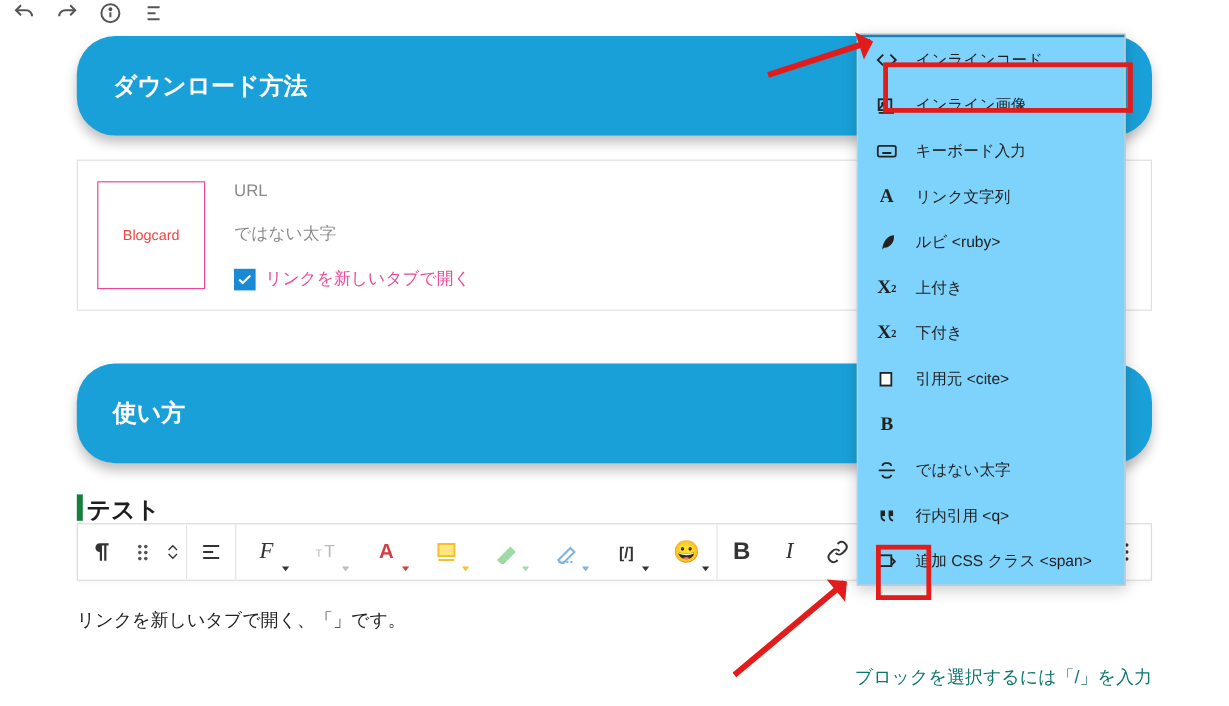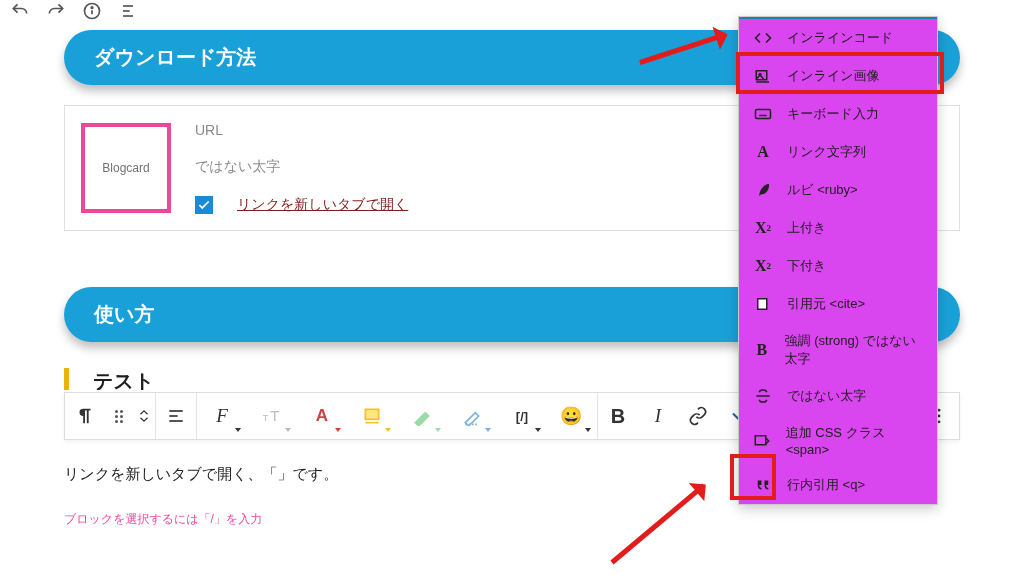--- a/index.html
+++ b/index.html
@@ -86,9 +86,9 @@
 
     .dropdown {
       position: absolute;
-      top: 16px; right: 86px;
-      width: 200px;
-      background: #d946ef;
+      top: 28px; right: 86px;
+      width: 224px;
+      background: #7dd3fc;
       border: 1px solid #ccc;
       box-shadow: 0 4px 12px rgba(0,0,0,.2);
       z-index: 40;

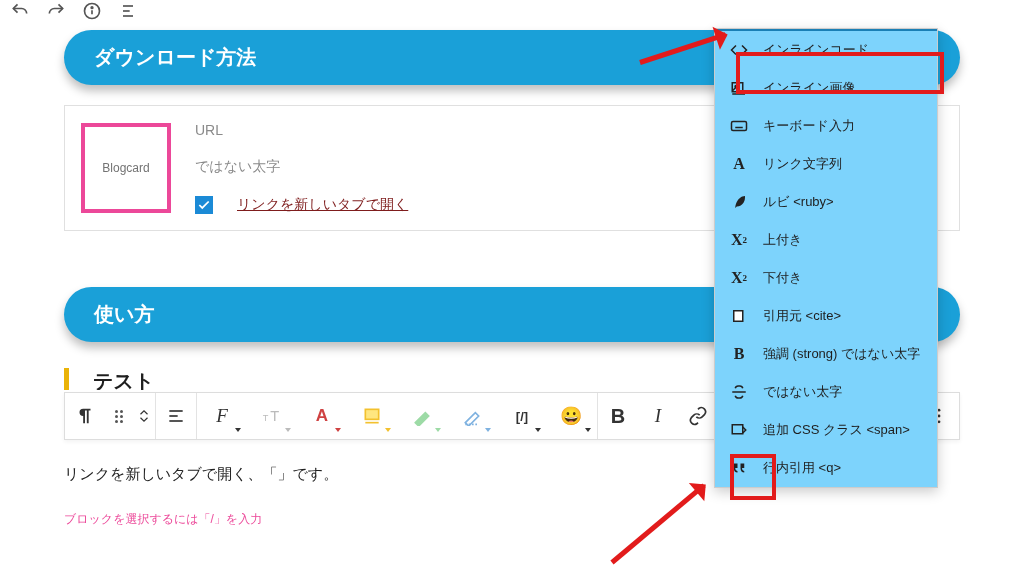--- a/index.html
+++ b/index.html
@@ -21,7 +21,7 @@
     .heading-blue {
       background: #1aa0d8;
       border-radius: 32px;
-      padding: 14px 30px;
+      padding: 28px 30px;
       color: #fff;
       font-size: 20px;
       font-weight: 700;

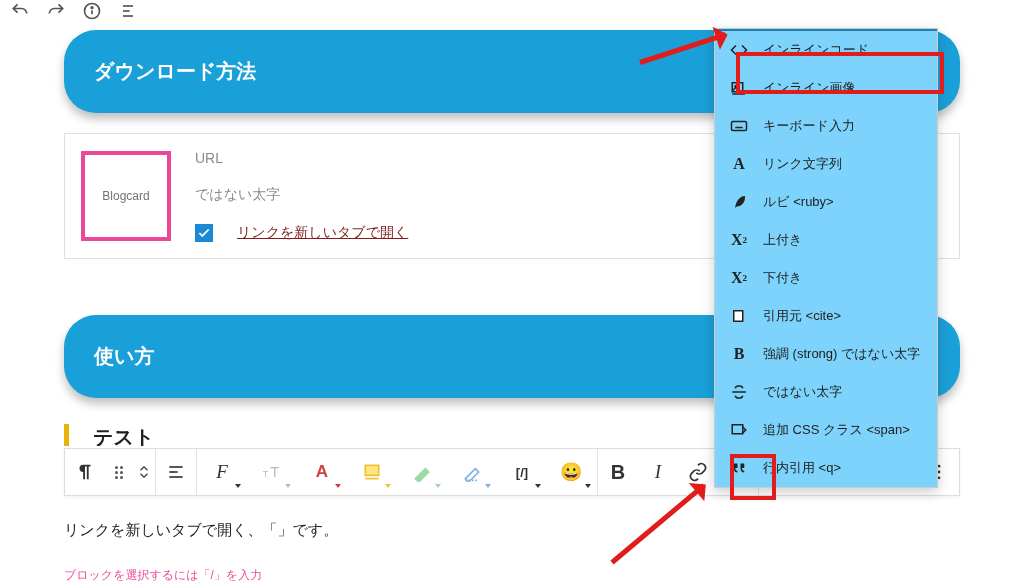--- a/index.html
+++ b/index.html
@@ -41,9 +41,9 @@
     }
     .blogcard-thumb {
       width: 90px; height: 90px;
-      border: 4px solid #ec4899;
+      border: 1px solid #ec4899;
       display: flex; align-items: center; justify-content: center;
-      color: #737373; font-size: 12px;
+      color: #ef4444; font-size: 12px;
     }
     .blogcard-fields { flex: 1; display: flex; flex-direction: column; gap: 20px; }
     .blogcard-fields .fld { font-size: 14px; color: #8a8a8a; }

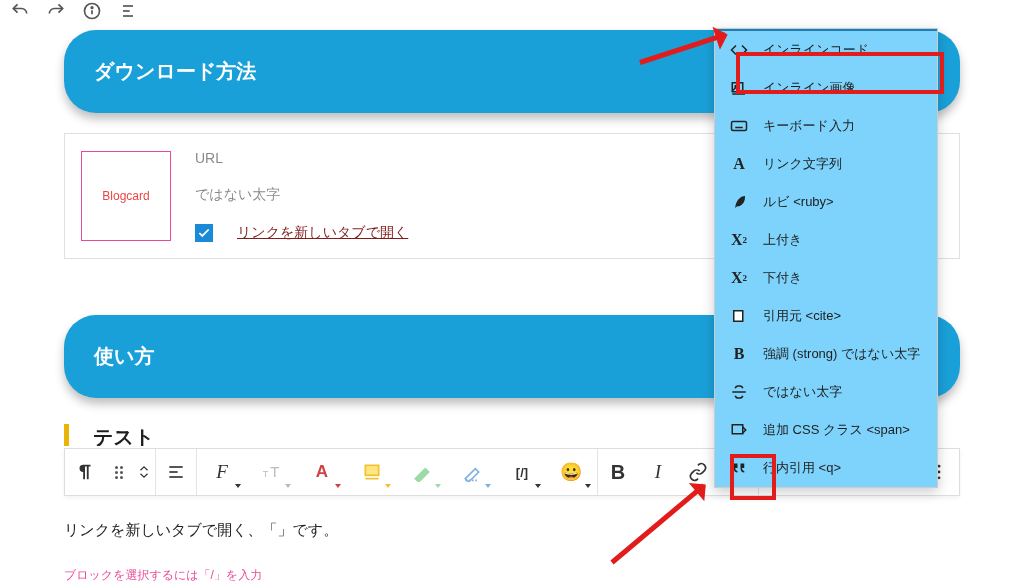--- a/index.html
+++ b/index.html
@@ -47,7 +47,7 @@
     }
     .blogcard-fields { flex: 1; display: flex; flex-direction: column; gap: 20px; }
     .blogcard-fields .fld { font-size: 14px; color: #8a8a8a; }
-    .checkbox-row { display: flex; align-items: center; gap: 24px; font-size: 14px; color: #7f1d1d; text-decoration: underline; }
+    .checkbox-row { display: flex; align-items: center; gap: 8px; font-size: 14px; color: #ec4899; }
     .chk { width: 18px; height: 18px; background: #1b8ad6; display: flex; align-items: center; justify-content: center; }
     .chk svg { width: 14px; height: 14px; color: #fff; }
     .testtxt { font-size: 20px; font-weight: 700; margin-top: 26px; margin-bottom: 2px; }

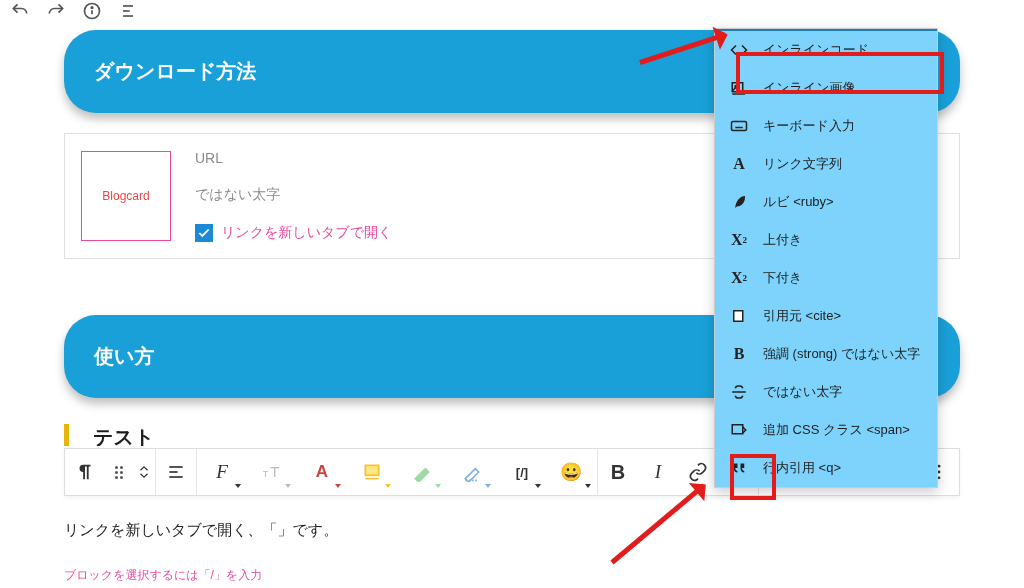--- a/index.html
+++ b/index.html
@@ -28,7 +28,7 @@
       margin: 8px 0 20px 0;
       box-shadow: 0 6px 10px rgba(0,0,0,.25);
     }
-    .heading-blue.h2b { margin-top: 56px; }
+    .heading-blue.h2b { margin-top: 44px; }
     .body-text { font-size: 15px; line-height: 1.8; margin: 6px 0 24px; color: #222; }
     .tiny-text { font-size: 12px; color: #ec4899; margin-top: 20px; }
     .blogcard-wrap {

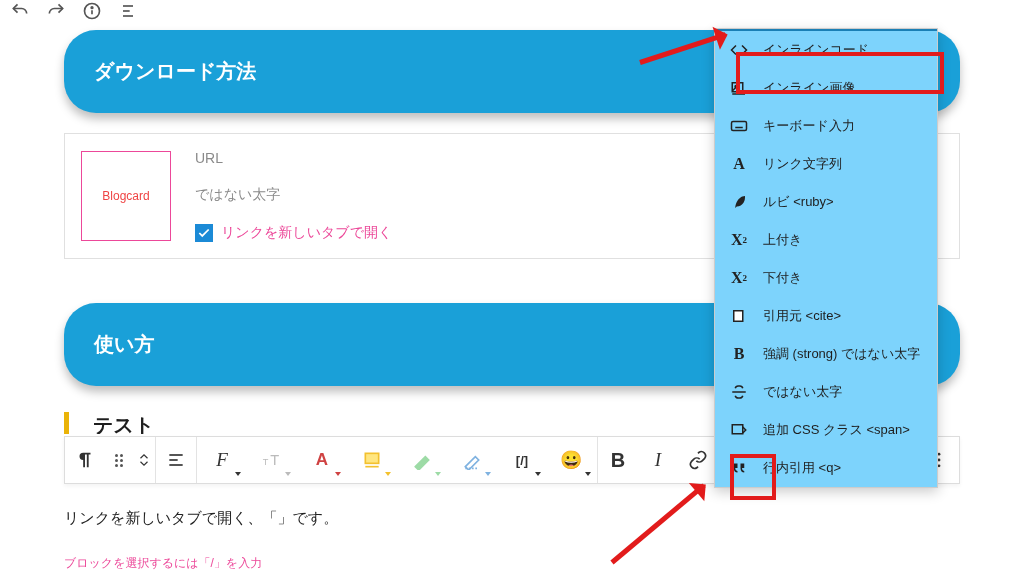--- a/index.html
+++ b/index.html
@@ -379,7 +379,6 @@
   </div>
   <div class="dd-item">
     <span class="dd-icon serif">B</span>
-    <span>強調 (strong) ではない太字</span>
   </div>
   <div class="dd-item">
     <span class="dd-icon">

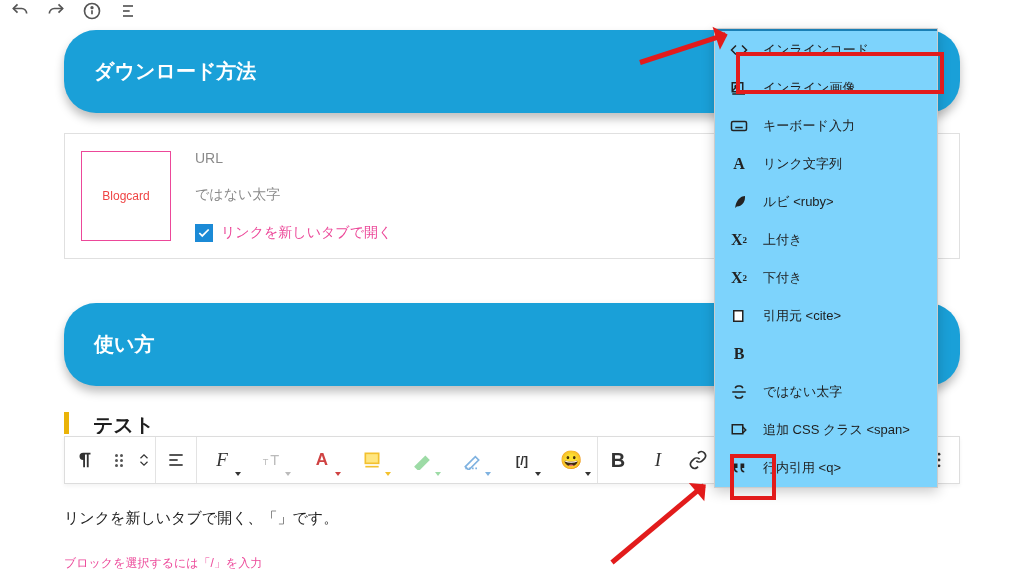--- a/index.html
+++ b/index.html
@@ -194,7 +194,7 @@
     <span>使い方</span>
   </div>
 
-  <div class="testtxt" style="overflow:hidden;height:22px;border-left:5px solid #eab308;padding-left:24px">テスト</div>
+  <div class="testtxt" style="overflow:hidden;height:22px;border-left:5px solid #15803d;padding-left:3px">テスト</div>
 
   <div class="block-toolbar">
     <div class="tb-group">

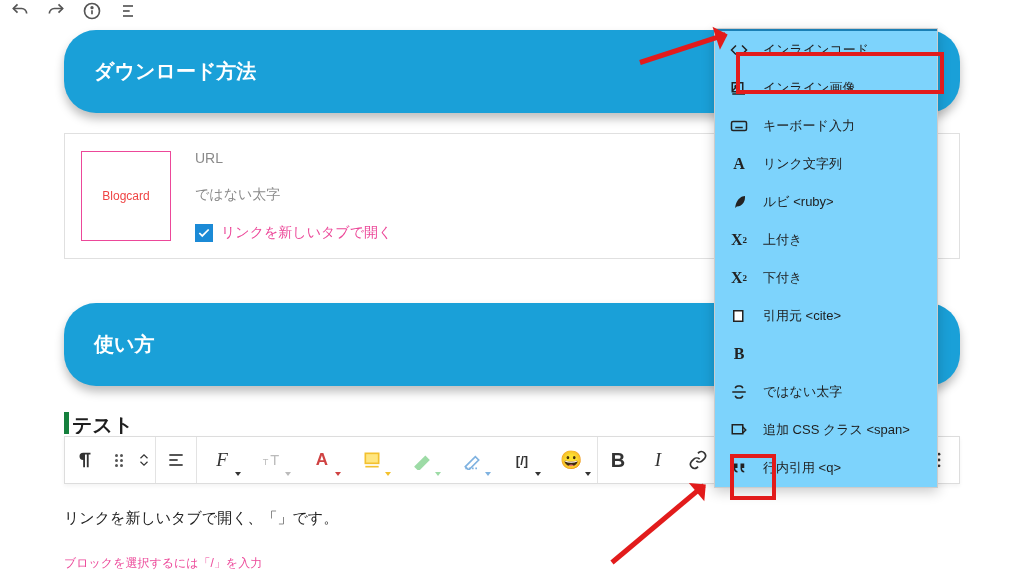--- a/index.html
+++ b/index.html
@@ -392,20 +392,20 @@
   </div>
   <div class="dd-item">
     <span class="dd-icon">
+        <svg width="18" height="18" viewBox="0 0 24 24" fill="currentColor">
+          <path d="M5 6h5v6H7c0 3 2 4 3 4v2c-3 0-5-2-5-6V6zm9 0h5v6h-3c0 3 2 4 3 4v2c-3 0-5-2-5-6V6z"></path>
+        </svg>
+      </span>
+    <span>行内引用 &lt;q&gt;</span>
+  </div>
+  <div class="dd-item">
+    <span class="dd-icon">
         <svg width="18" height="18" viewBox="0 0 24 24" fill="none" stroke="currentColor" stroke-width="2">
           <rect x="3" y="5" width="14" height="12"></rect>
           <polyline points="17 8 21 12 17 16"></polyline>
         </svg>
       </span>
     <span>追加 CSS クラス &lt;span&gt;</span>
-  </div>
-  <div class="dd-item">
-    <span class="dd-icon">
-        <svg width="18" height="18" viewBox="0 0 24 24" fill="currentColor">
-          <path d="M5 6h5v6H7c0 3 2 4 3 4v2c-3 0-5-2-5-6V6zm9 0h5v6h-3c0 3 2 4 3 4v2c-3 0-5-2-5-6V6z"></path>
-        </svg>
-      </span>
-    <span>行内引用 &lt;q&gt;</span>
   </div>
 </div>
 

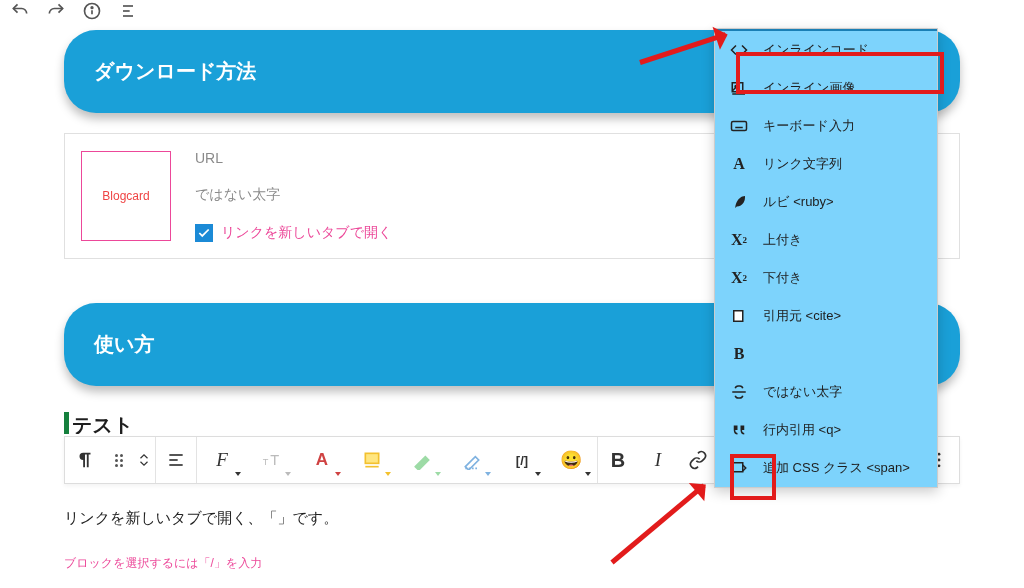--- a/index.html
+++ b/index.html
@@ -30,7 +30,7 @@
     }
     .heading-blue.h2b { margin-top: 44px; }
     .body-text { font-size: 15px; line-height: 1.8; margin: 6px 0 24px; color: #222; }
-    .tiny-text { font-size: 12px; color: #ec4899; margin-top: 20px; }
+    .tiny-text { font-size: 15px; color: #0f766e; margin-top: 20px; text-align: right; }
     .blogcard-wrap {
       border: 1px solid #e0e0e0;
       padding: 16px;

